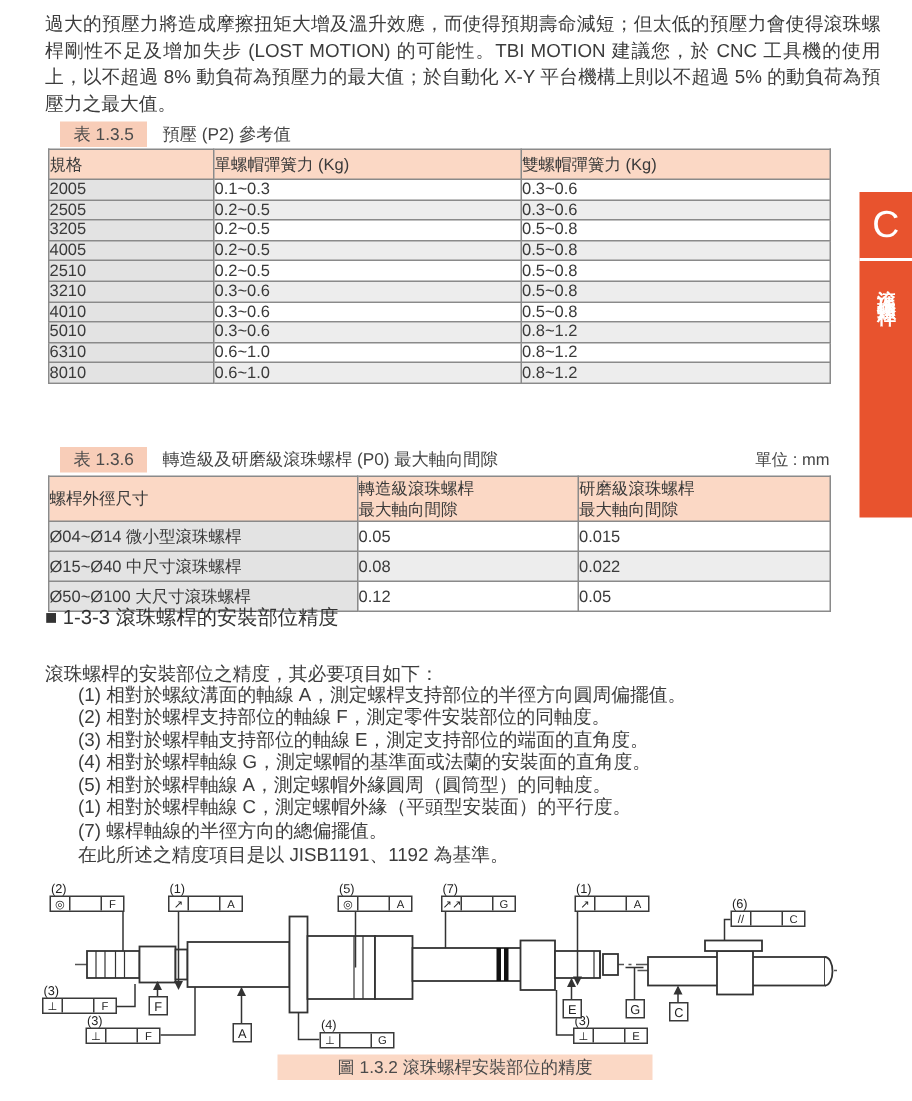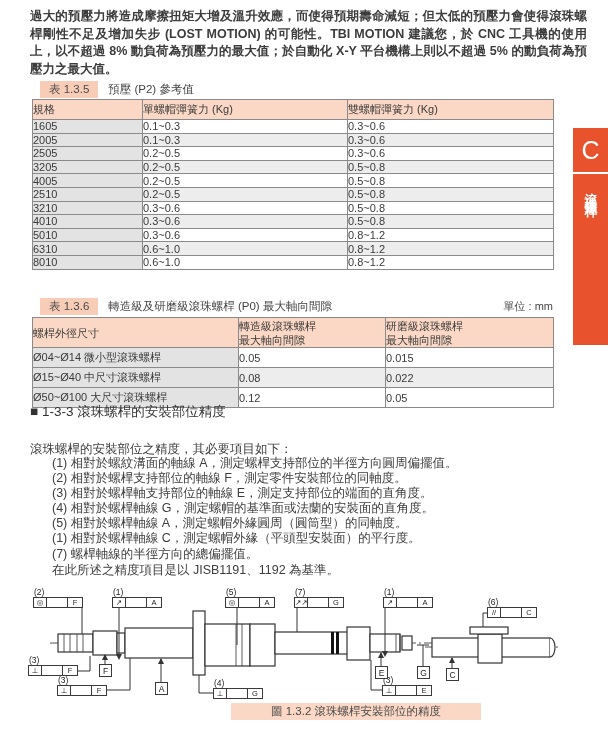--- a/index.html
+++ b/index.html
@@ -13,7 +13,7 @@
   
   #intro {
     left:30px; top:8px; width:557px;
-    font-size:12.5px; line-height:17.6px; text-align:justify; color:#3c3c3c;font-weight:bold;
+    font-size:12.5px; line-height:17.6px; text-align:justify; color:#3c3c3c;
   }
 
   

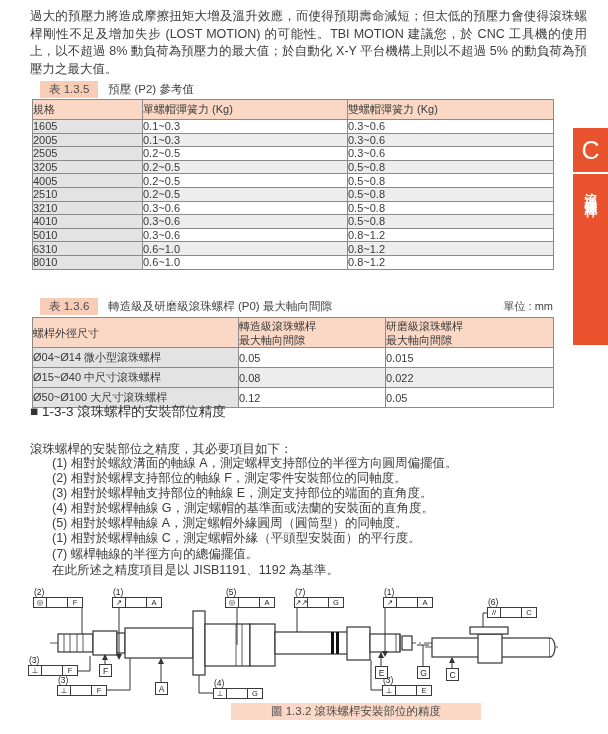--- a/index.html
+++ b/index.html
@@ -113,11 +113,6 @@
     </thead>
     <tbody>
 
-        <tr>
-          <td class="c1">1605</td>
-          <td>0.1~0.3</td>
-          <td>0.3~0.6</td>
-        </tr>
 
         <tr>
           <td class="c1">2005</td>

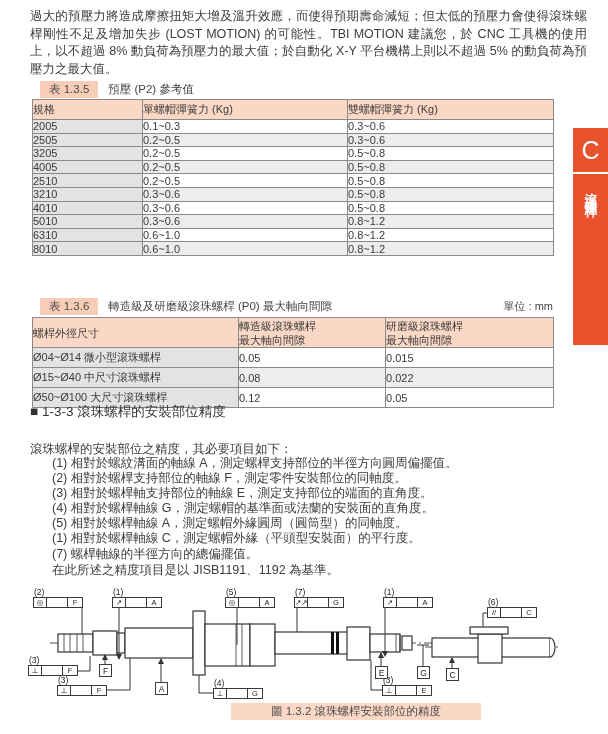--- a/index.html
+++ b/index.html
@@ -76,7 +76,7 @@
   
   #caption {
     left:185px; top:703px; width:250px; height:17px; background:#fbd8c5;
-    font-size:11.5px; color:#4a4a4a; display:flex; align-items:center; justify-content:center;margin-left:46px;
+    font-size:11.5px; color:#4a4a4a; display:flex; align-items:center; justify-content:center;
   }
 </style>
 </head>

